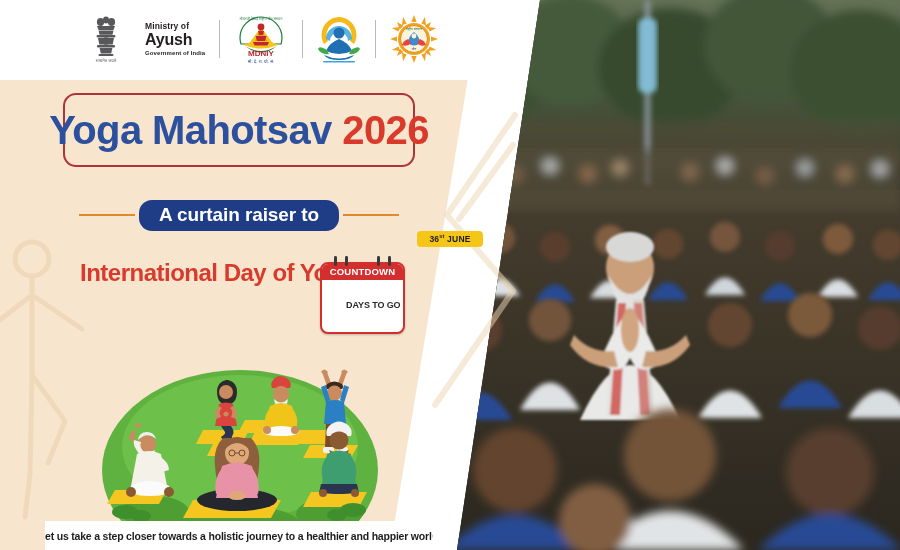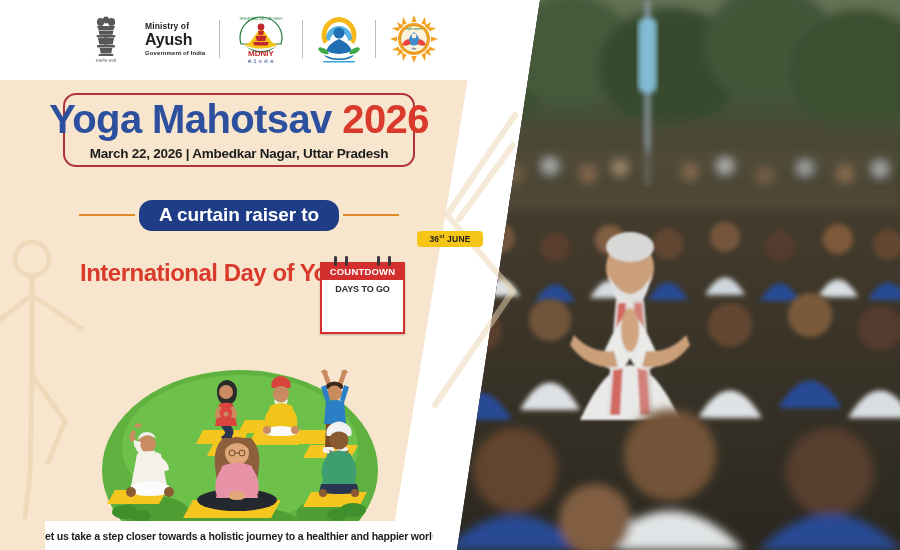--- a/index.html
+++ b/index.html
@@ -372,7 +372,6 @@
     <div class="title-main">
       <span class="t-blue">Yoga Mahotsav</span><span>&nbsp;</span><span class="t-red">2026</span>
     </div>
-    <div class="title-sub">March 22, 2026 | Ambedkar Nagar, Uttar Pradesh</div>
   </div>
 
   <div class="curtain-row">

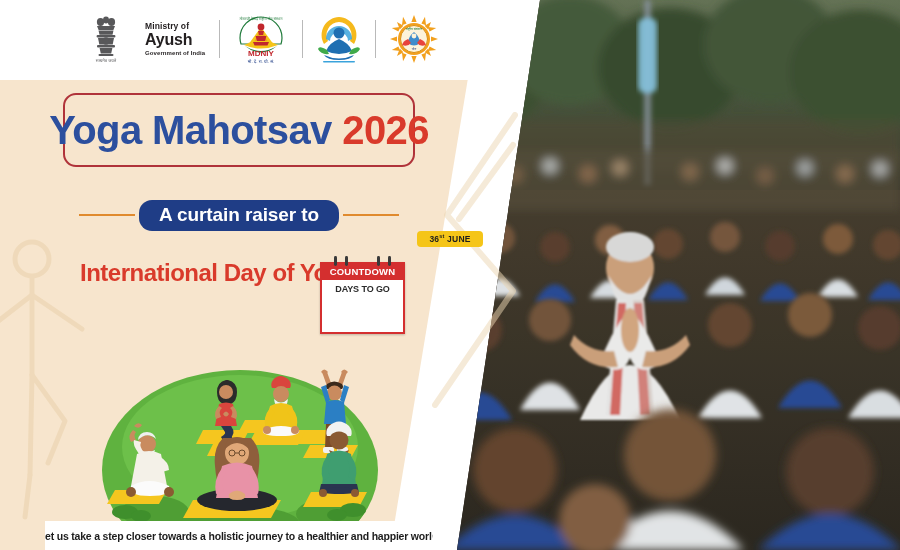--- a/index.html
+++ b/index.html
@@ -91,7 +91,7 @@
   
   .countdown{
     position:absolute;left:320px;top:262px;width:85px;height:72px;z-index:7;
-    border:2.5px solid #d42f2f;border-radius:0;background:#ffffff;overflow:hidden;
+    border:2.5px solid #d42f2f;border-radius:8px;background:#ffffff;overflow:hidden;
     box-sizing:border-box;box-shadow:0 1px 2px rgba(0,0,0,.22);
   }
   .cd-head{

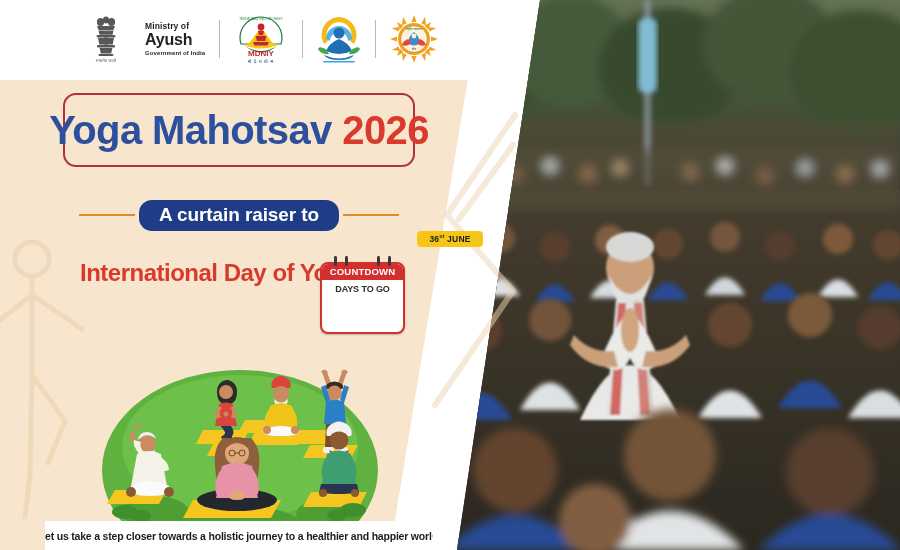--- a/index.html
+++ b/index.html
@@ -102,7 +102,7 @@
     font-size:29px;font-weight:bold;color:#2b2b2b;text-align:center;line-height:1;
     margin-top:3px;letter-spacing:-1px;
   }
-  .cd-foot{font-size:9px;font-weight:bold;color:#2b2b2b;text-align:center;margin-top:4px;letter-spacing:-.1px;}
+  .cd-foot{font-size:9px;font-weight:bold;color:#2b2b2b;text-align:left;margin-top:20px;letter-spacing:-.1px;padding-left:24px;}
   .cd-rings{position:absolute;left:320px;top:256px;width:85px;height:10px;z-index:8;}
 
   

